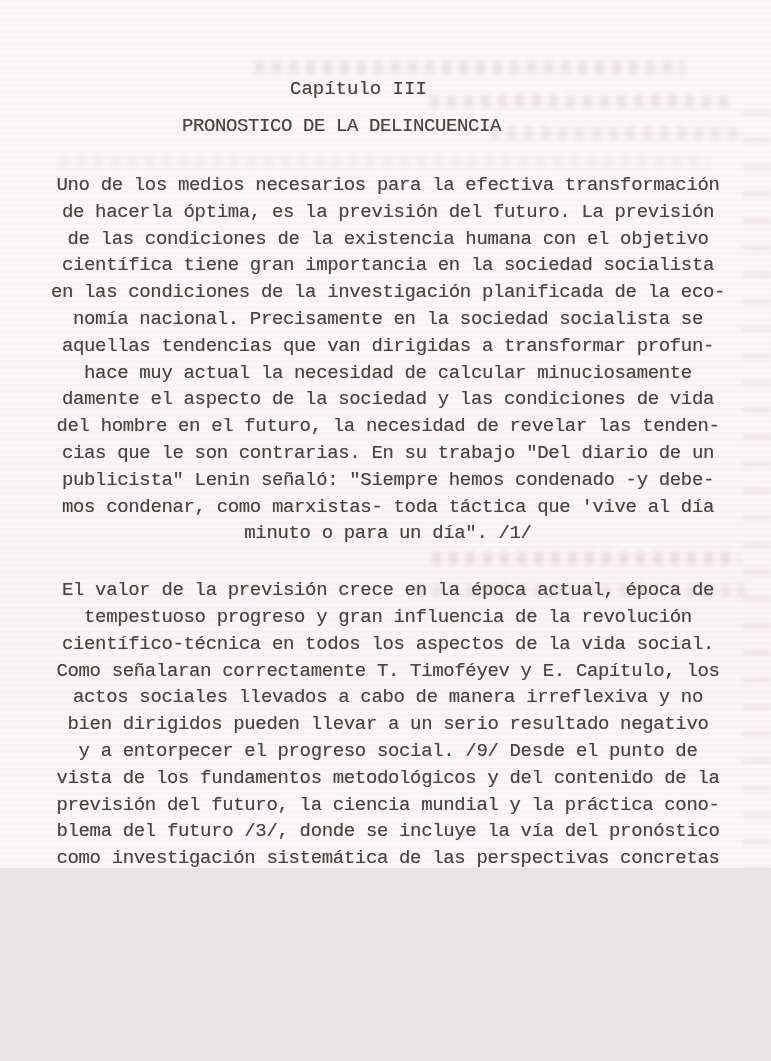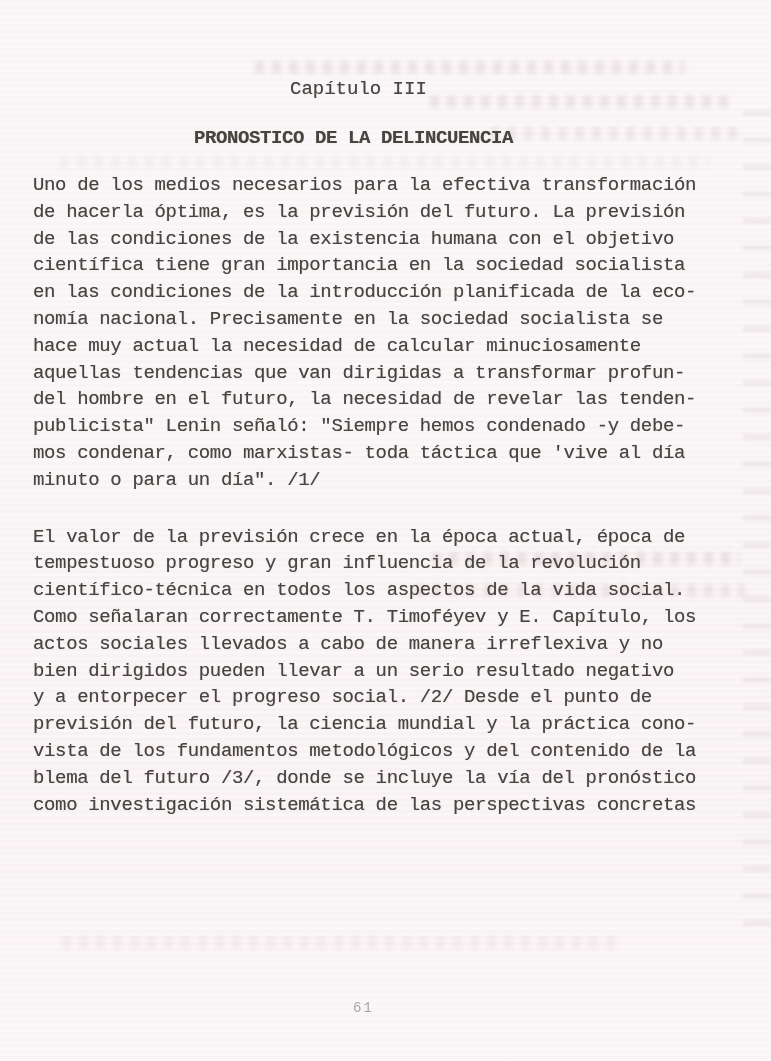--- a/index.html
+++ b/index.html
@@ -10,7 +10,7 @@
   html,body{margin:0;padding:0;background:#e8e4e5;}
   .page{
     position:relative;
-    width:771px;height:1061px;
+    width:771px;height:868px;
     margin:0 auto;
     background:linear-gradient(180deg,#fcf8fa 0%,var(--paper-color) 35%,#faf5f6 75%,#fcf8fa 100%);
     overflow:hidden;

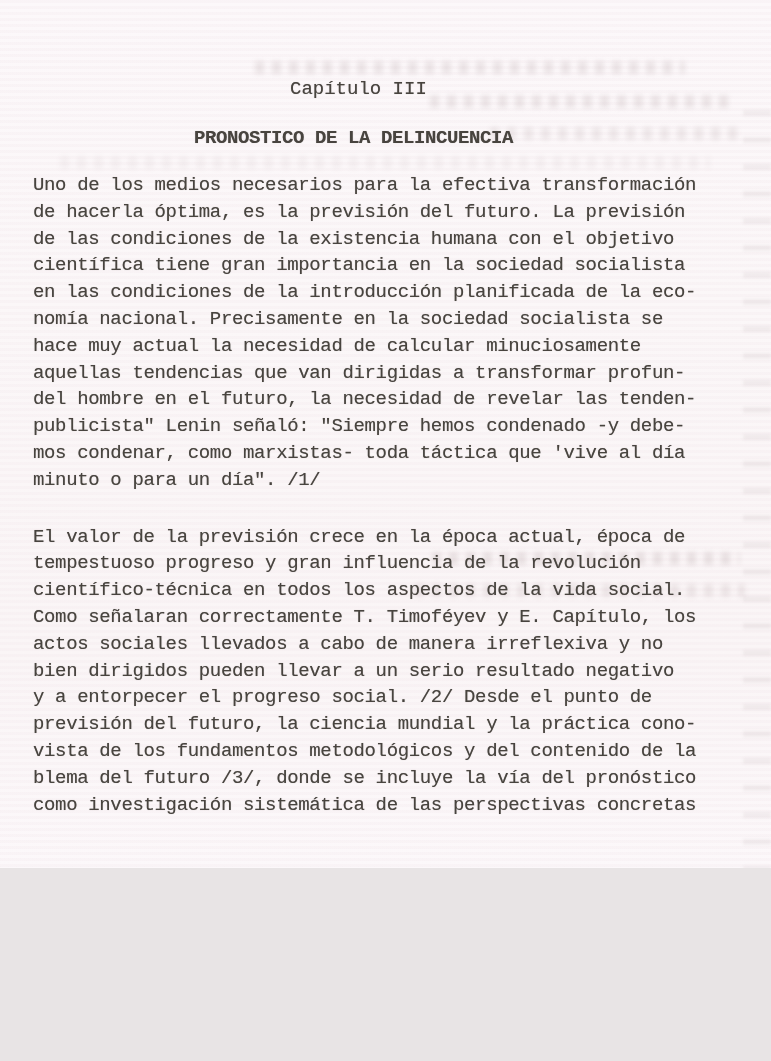--- a/index.html
+++ b/index.html
@@ -47,8 +47,8 @@
     white-space:pre;
   }
   .section{
-    position:absolute;left:182px;top:115px;margin:12px;
-    font-size:19px;font-weight:bold;line-height:1.2;letter-spacing:-.4px;
+    position:absolute;left:182px;top:115px;margin:0;
+    font-size:19px;font-weight:normal;line-height:1.2;letter-spacing:-.4px;
     color:var(--ink-color);
     text-shadow:0 0 .7px rgba(70,65,60,.55);
     white-space:pre;

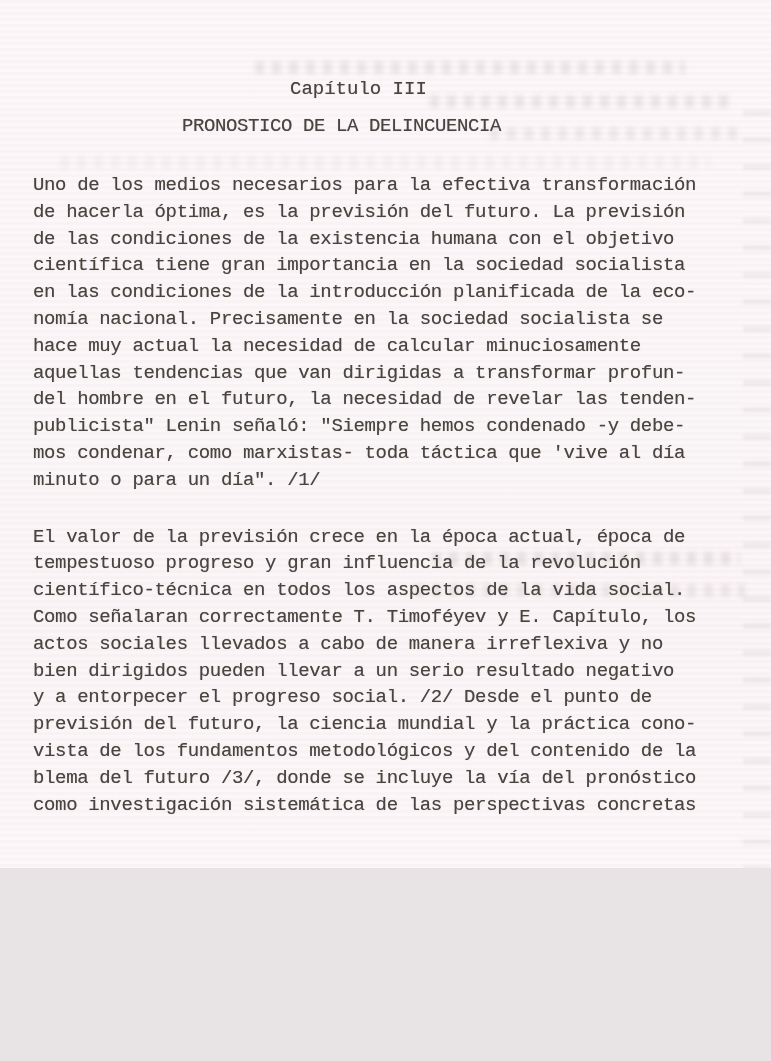--- a/index.html
+++ b/index.html
@@ -57,6 +57,7 @@
     position:absolute;left:33px;top:172px;width:710px;
     color:var(--ink-color);
     text-shadow:0 0 .7px rgba(70,65,60,.5);
+    text-align:center;
   }
   .para{font-size:19px;line-height:26.8px;letter-spacing:-.35px;}
   .para + .para{margin-top:30px;}

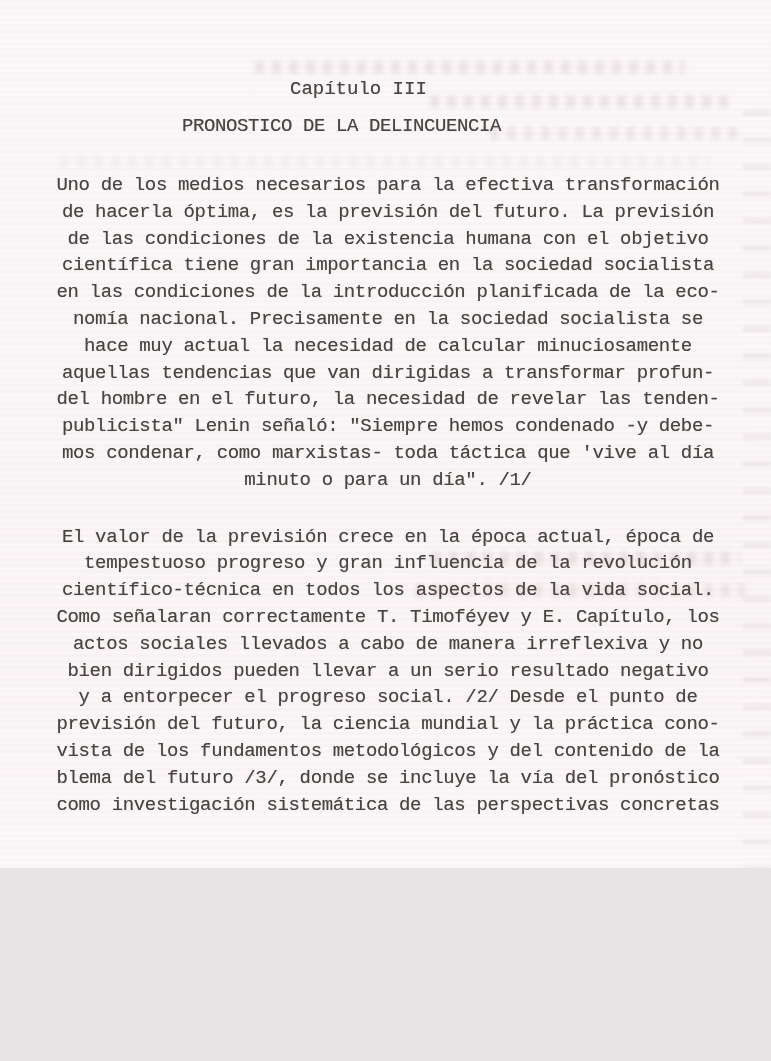--- a/index.html
+++ b/index.html
@@ -92,7 +92,7 @@
         <div class="line">de hacerla óptima, es la previsión del futuro. La previsión</div>
         <div class="line">de las condiciones de la existencia humana con el objetivo</div>
         <div class="line">científica tiene gran importancia en la sociedad socialista</div>
-        <div class="line">en las condiciones de la introducción planificada de la eco-</div>
+        <div class="line">en las condiciones de la investigación planificada de la eco-</div>
         <div class="line">nomía nacional. Precisamente en la sociedad socialista se</div>
         <div class="line">hace muy actual la necesidad de calcular minuciosamente</div>
         <div class="line">aquellas tendencias que van dirigidas a transformar profun-</div>

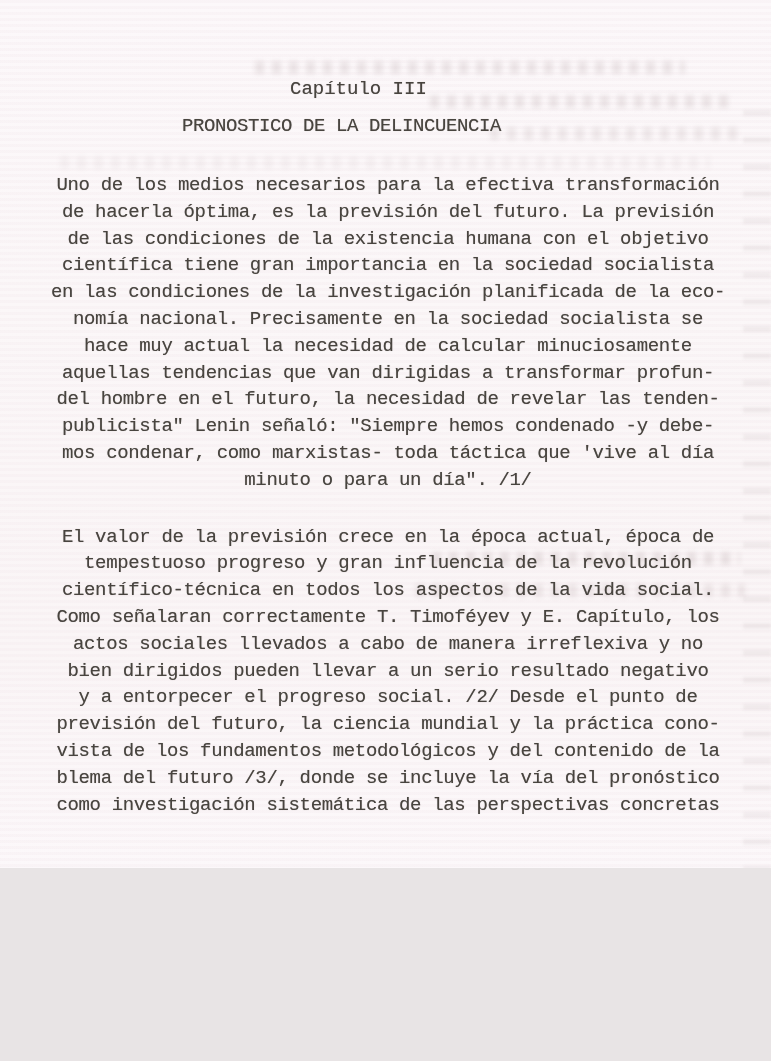--- a/index.html
+++ b/index.html
@@ -94,8 +94,8 @@
         <div class="line">científica tiene gran importancia en la sociedad socialista</div>
         <div class="line">en las condiciones de la investigación planificada de la eco-</div>
         <div class="line">nomía nacional. Precisamente en la sociedad socialista se</div>
+        <div class="line">aquellas tendencias que van dirigidas a transformar profun-</div>
         <div class="line">hace muy actual la necesidad de calcular minuciosamente</div>
-        <div class="line">aquellas tendencias que van dirigidas a transformar profun-</div>
         <div class="line">del hombre en el futuro, la necesidad de revelar las tenden-</div>
         <div class="line">publicista" Lenin señaló: "Siempre hemos condenado -y debe-</div>
         <div class="line">mos condenar, como marxistas- toda táctica que 'vive al día</div>

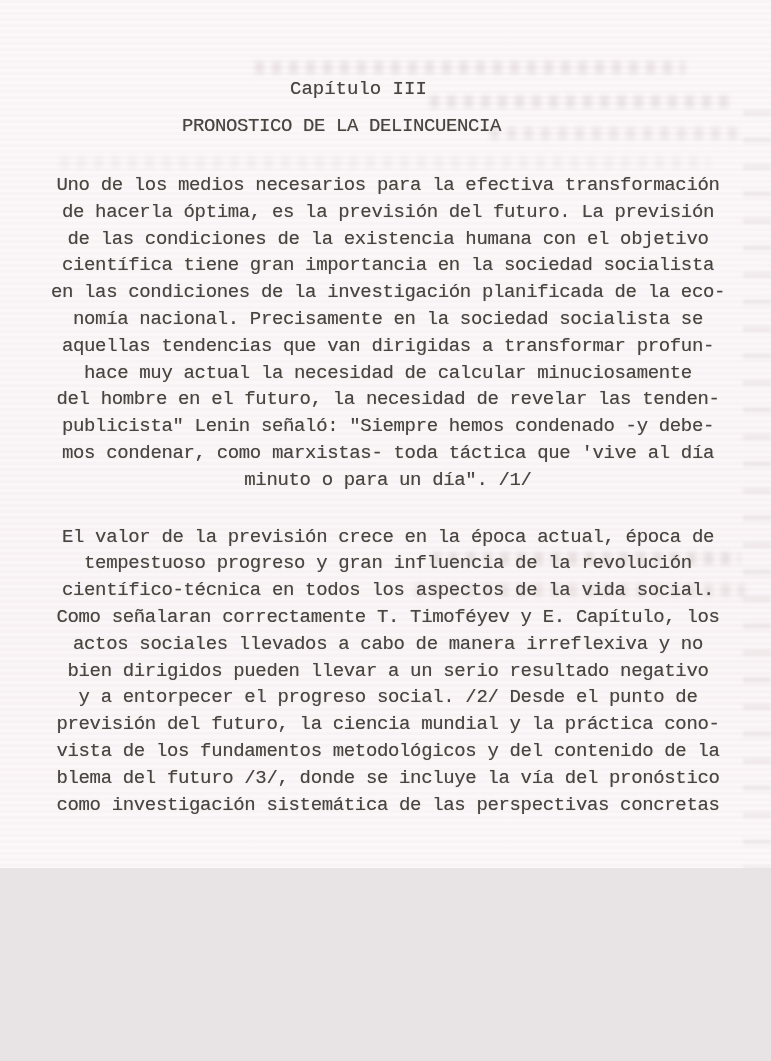--- a/index.html
+++ b/index.html
@@ -96,6 +96,7 @@
         <div class="line">nomía nacional. Precisamente en la sociedad socialista se</div>
         <div class="line">aquellas tendencias que van dirigidas a transformar profun-</div>
         <div class="line">hace muy actual la necesidad de calcular minuciosamente</div>
+        <div class="line">damente el aspecto de la sociedad y las condiciones de vida</div>
         <div class="line">del hombre en el futuro, la necesidad de revelar las tenden-</div>
         <div class="line">publicista" Lenin señaló: "Siempre hemos condenado -y debe-</div>
         <div class="line">mos condenar, como marxistas- toda táctica que 'vive al día</div>

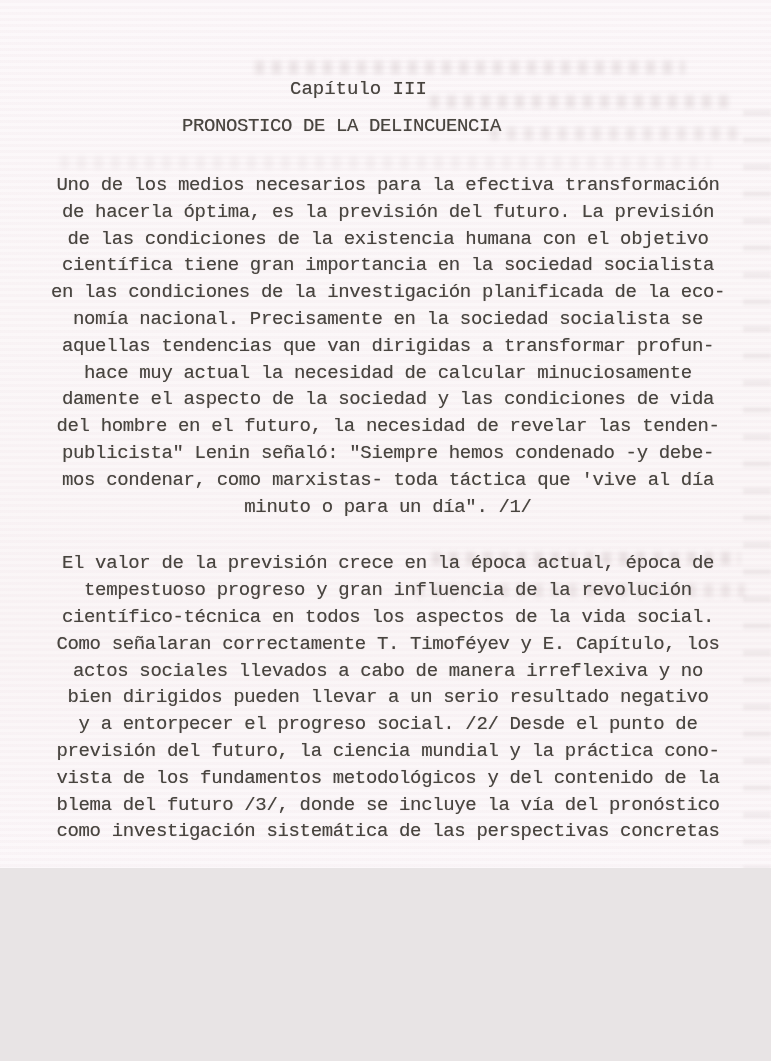--- a/index.html
+++ b/index.html
@@ -98,6 +98,7 @@
         <div class="line">hace muy actual la necesidad de calcular minuciosamente</div>
         <div class="line">damente el aspecto de la sociedad y las condiciones de vida</div>
         <div class="line">del hombre en el futuro, la necesidad de revelar las tenden-</div>
+        <div class="line">cias que le son contrarias. En su trabajo "Del diario de un</div>
         <div class="line">publicista" Lenin señaló: "Siempre hemos condenado -y debe-</div>
         <div class="line">mos condenar, como marxistas- toda táctica que 'vive al día</div>
         <div class="line">minuto o para un día". /1/</div>

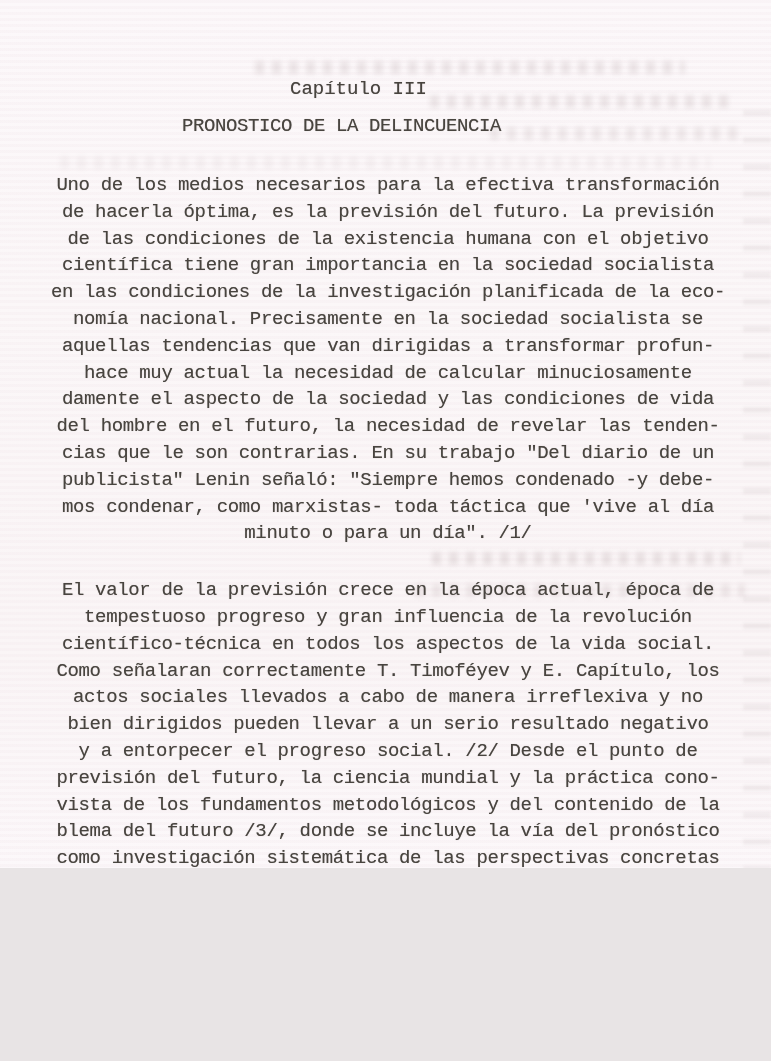--- a/index.html
+++ b/index.html
@@ -110,7 +110,7 @@
         <div class="line">Como señalaran correctamente T. Timoféyev y E. Capítulo, los</div>
         <div class="line">actos sociales llevados a cabo de manera irreflexiva y no</div>
         <div class="line">bien dirigidos pueden llevar a un serio resultado negativo</div>
-        <div class="line">y a entorpecer el progreso social. /2/ Desde el punto de</div>
+        <div class="line">y a entorpecer el progreso social. /9/ Desde el punto de</div>
         <div class="line">previsión del futuro, la ciencia mundial y la práctica cono-</div>
         <div class="line">vista de los fundamentos metodológicos y del contenido de la</div>
         <div class="line">blema del futuro /3/, donde se incluye la vía del pronóstico</div>

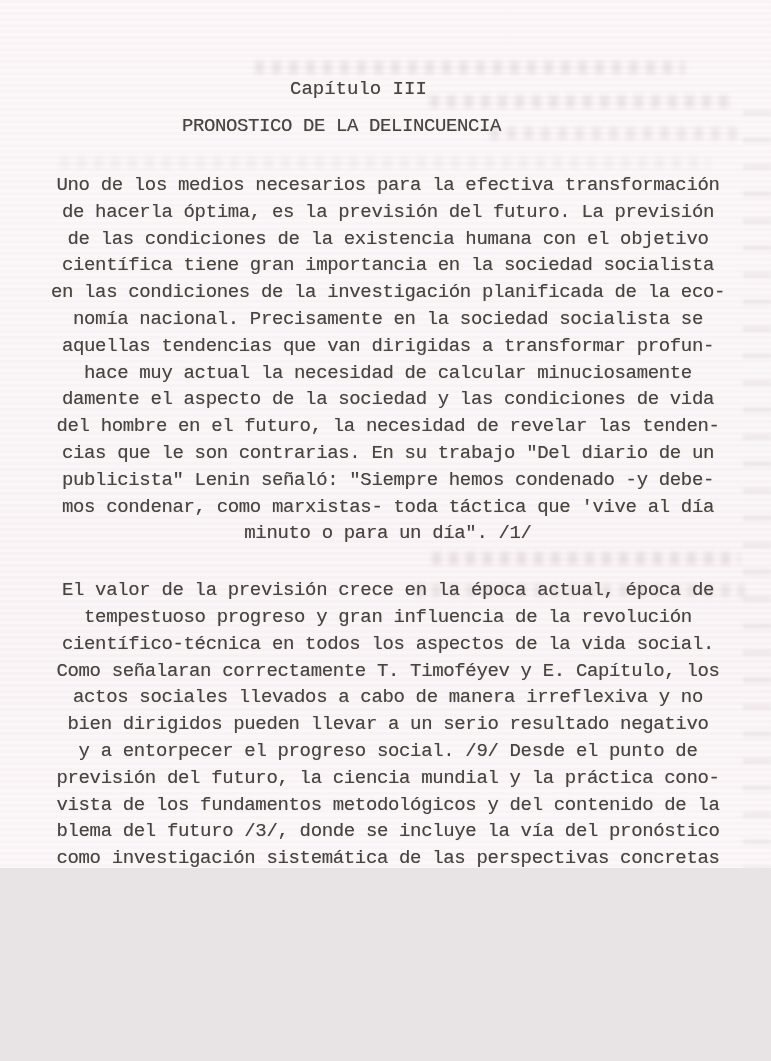--- a/index.html
+++ b/index.html
@@ -111,8 +111,8 @@
         <div class="line">actos sociales llevados a cabo de manera irreflexiva y no</div>
         <div class="line">bien dirigidos pueden llevar a un serio resultado negativo</div>
         <div class="line">y a entorpecer el progreso social. /9/ Desde el punto de</div>
+        <div class="line">vista de los fundamentos metodológicos y del contenido de la</div>
         <div class="line">previsión del futuro, la ciencia mundial y la práctica cono-</div>
-        <div class="line">vista de los fundamentos metodológicos y del contenido de la</div>
         <div class="line">blema del futuro /3/, donde se incluye la vía del pronóstico</div>
         <div class="line">como investigación sistemática de las perspectivas concretas</div>
       </div>

